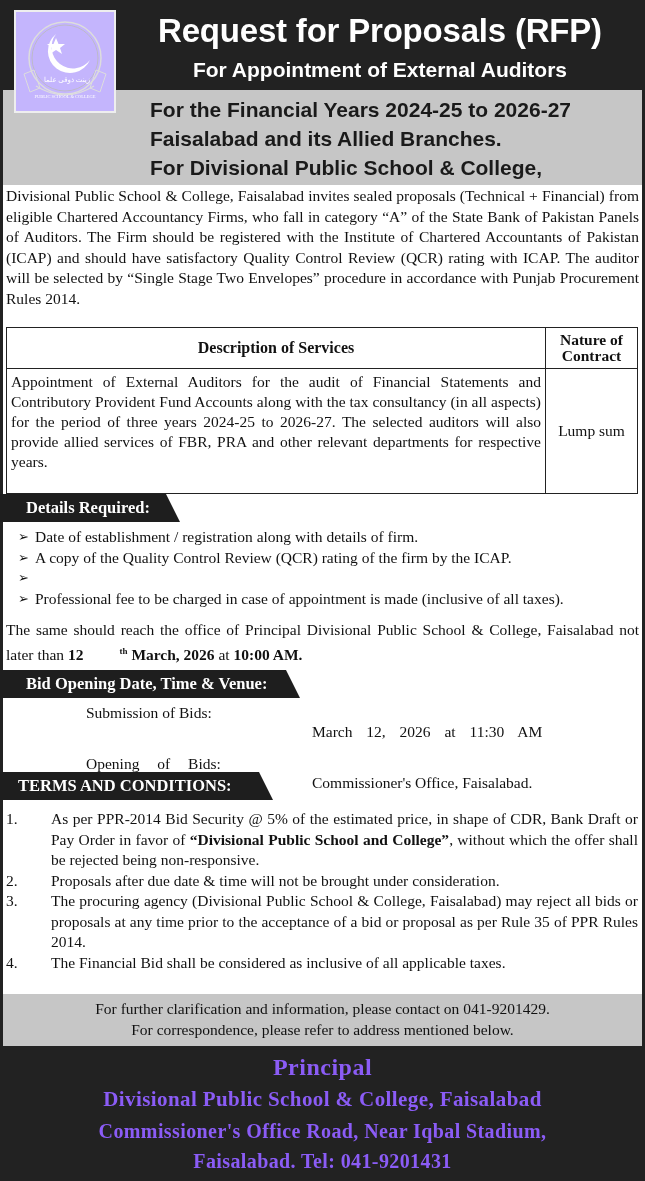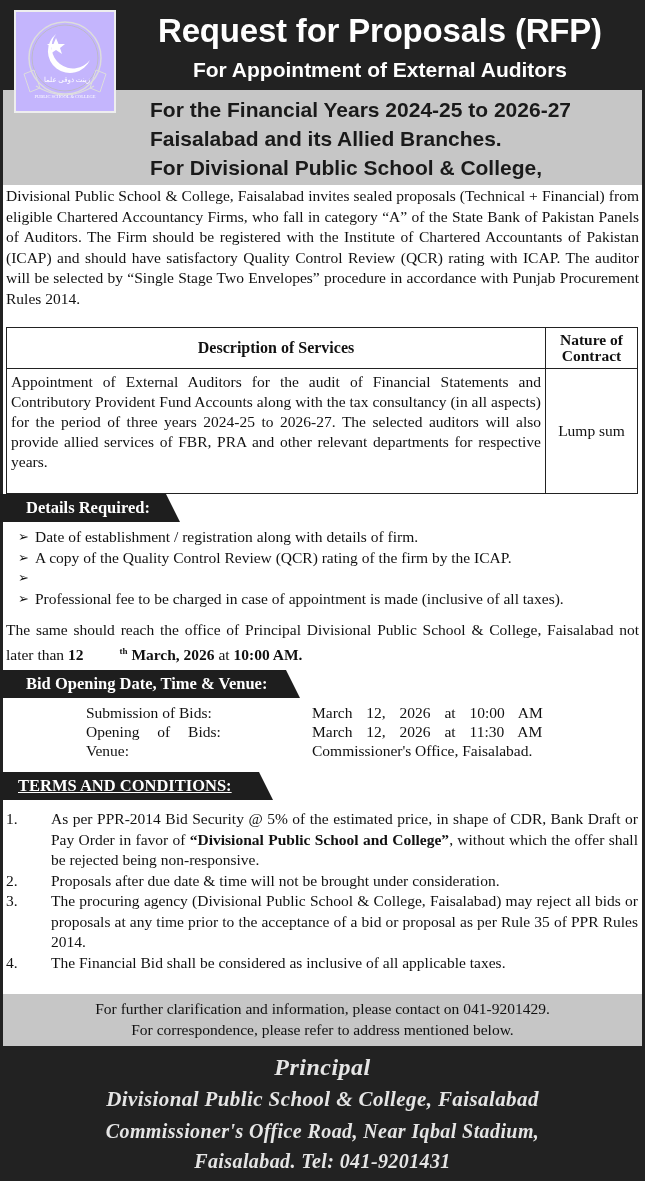--- a/index.html
+++ b/index.html
@@ -124,7 +124,6 @@
 <div class="bids">
   <div class="row">
     <span class="lbl">Submission of Bids:</span>
-    <span class="val" style="word-spacing:10px;">March 12, 2026 at 10:00 AM</span>
   </div>
   <div class="row">
     <span class="lbl" style="word-spacing:14px;">Opening of Bids:</span>

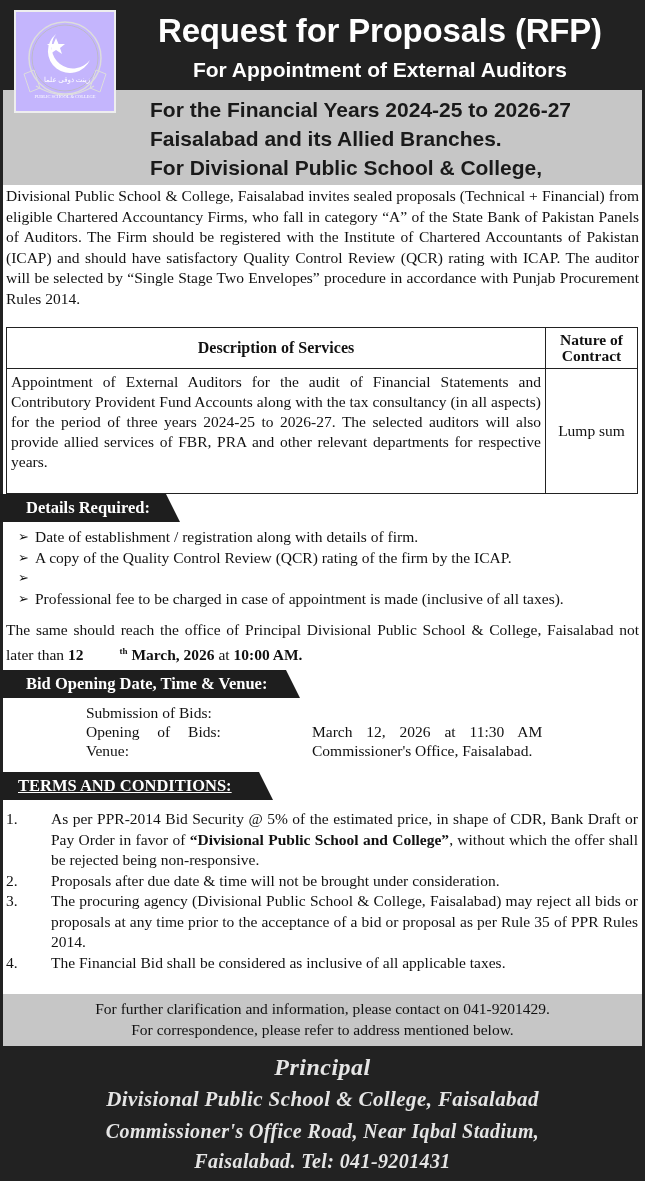--- a/index.html
+++ b/index.html
@@ -126,7 +126,7 @@
     <span class="lbl">Submission of Bids:</span>
   </div>
   <div class="row">
-    <span class="lbl" style="word-spacing:14px;">Opening of Bids:</span>
+    <span class="lbl" style="word-spacing:14px;margin-top:32px;">Opening of Bids:</span>
     <span class="val" style="word-spacing:10px;">March 12, 2026 at 11:30 AM</span>
   </div>
   <div class="row">

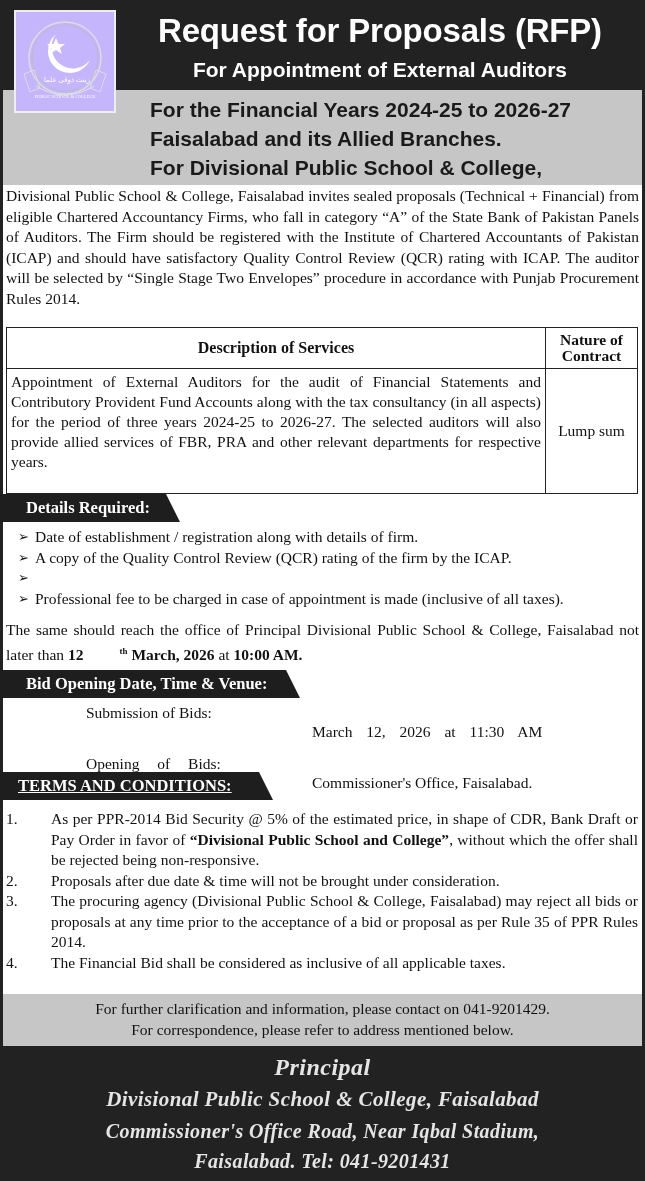--- a/index.html
+++ b/index.html
@@ -135,7 +135,7 @@
   </div>
 </div>
 
-<div class="ribbon" style="top:772px; width:273px; padding-left:18px;text-decoration:underline;">TERMS AND CONDITIONS:</div>
+<div class="ribbon" style="top:772px; width:273px; padding-left:18px;">TERMS AND CONDITIONS:</div>
 <div class="terms">
   <div class="t">
     <span class="n">1.</span>

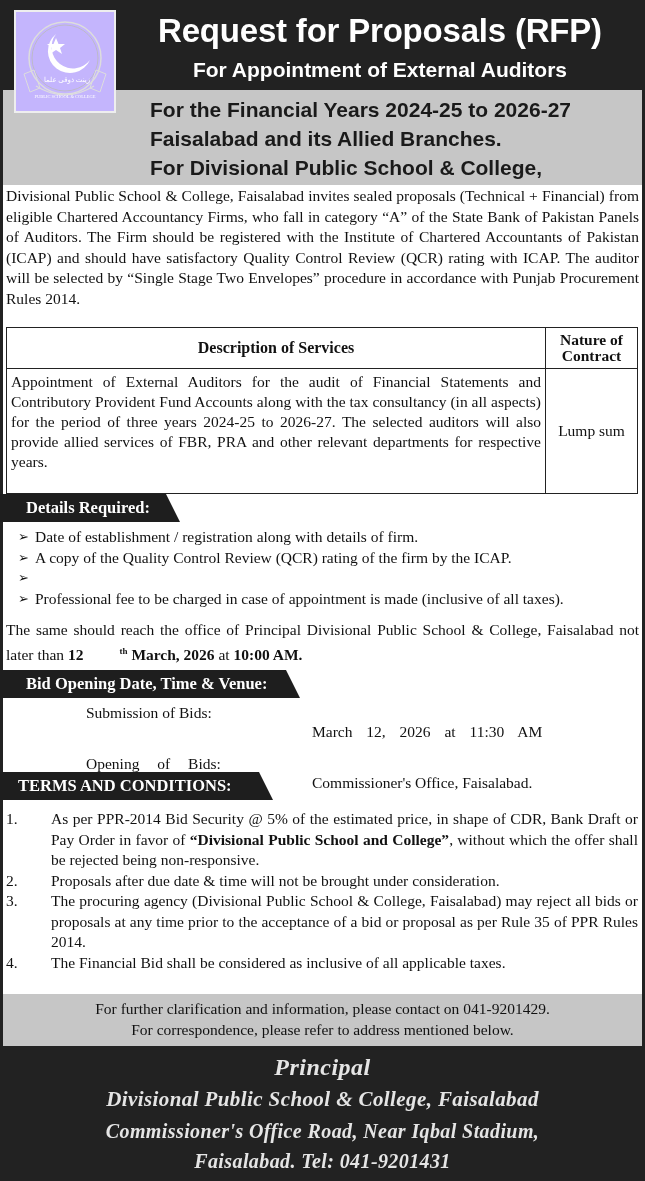--- a/index.html
+++ b/index.html
@@ -45,7 +45,7 @@
   .terms .x { flex: 1; text-align: justify; }
 
   .contact { position: absolute; left: 0; top: 994px; width: 645px; height: 52px; background: #c6c6c6; border-left: 3px solid #222; border-right: 3px solid #222; text-align: center; font-size: 15.5px; line-height: 21px; padding-top: 4px; }
-  .footer { position: absolute; left: 0; top: 1046px; width: 645px; height: 135px; background: #222; color: #e5e5e5; text-align: center; font-weight: bold; font-style: italic; }
+  .footer { position: absolute; left: 0; top: 1046px; width: 645px; height: 135px; background: #222; color: #8b5cf6; text-align: center; font-weight: bold; }
   .footer .p { font-size: 24px; line-height: 30px; padding-top: 6px; letter-spacing: 0.5px; }
   .footer .s { font-size: 21px; line-height: 34px; letter-spacing: 0.4px; }
   .footer .a { font-size: 20px; line-height: 30px; letter-spacing: 0.4px; }

